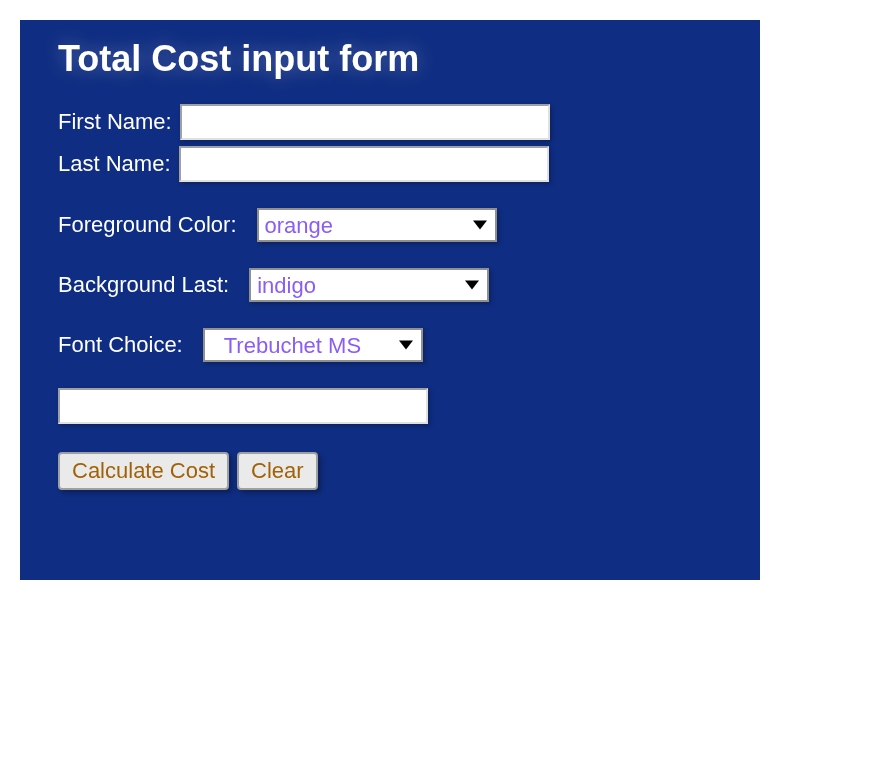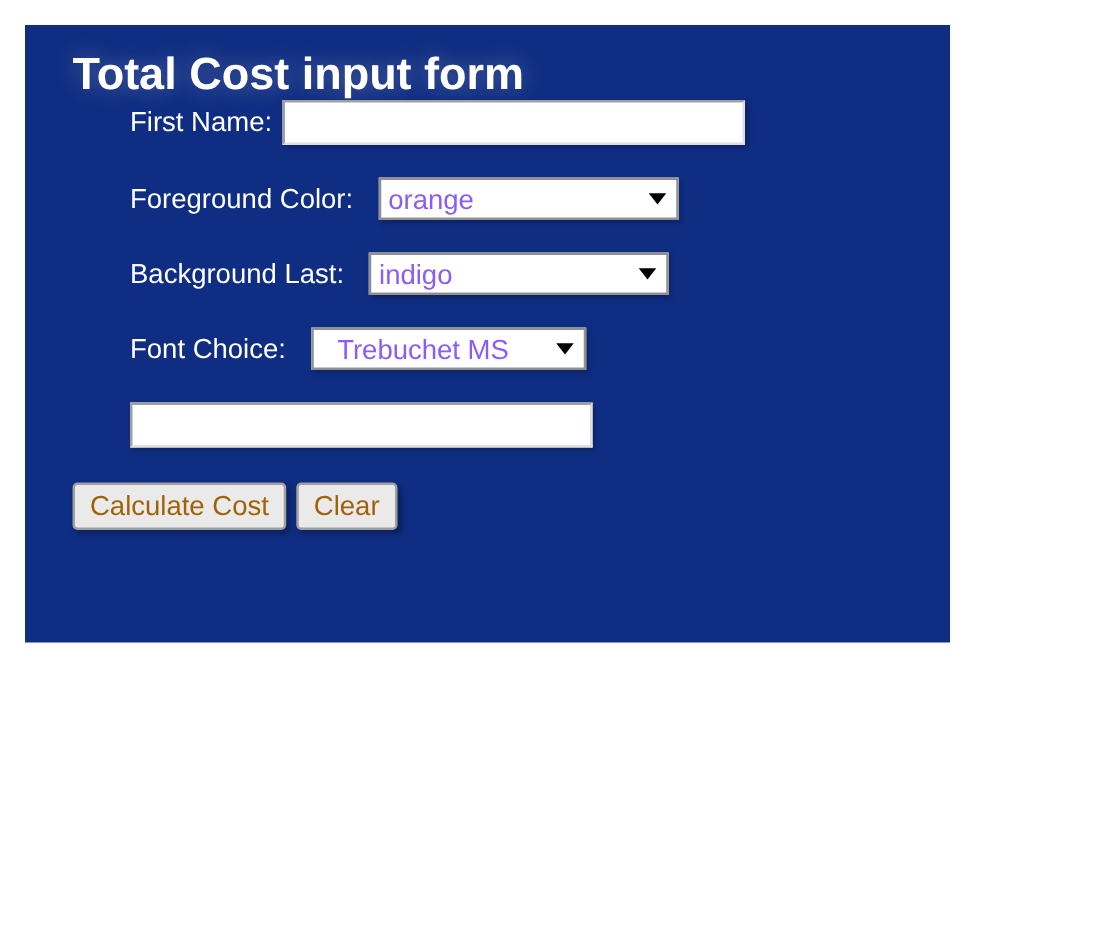--- a/index.html
+++ b/index.html
@@ -21,6 +21,7 @@
     .form-title {
       font-size: 36px;
       font-weight: bold;
+      margin-bottom: 24px;
       text-shadow: 0 0 20px rgba(255,255,255,0.3);
     }
     .form-row {

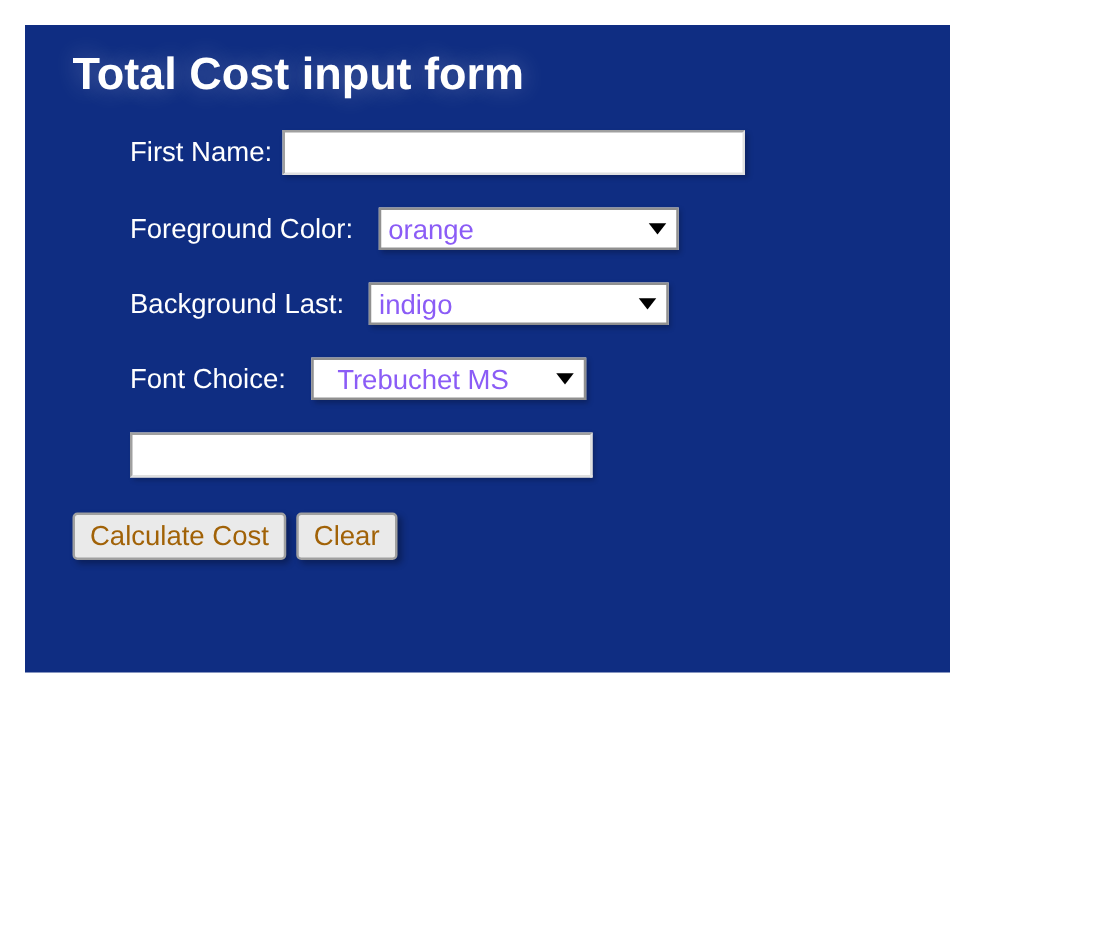--- a/index.html
+++ b/index.html
@@ -28,7 +28,6 @@
       display: flex;
       align-items: center;
       margin-bottom: 6px;
-      margin-left: 46px;
     }
     .form-row.spaced {
       margin-top: 26px;

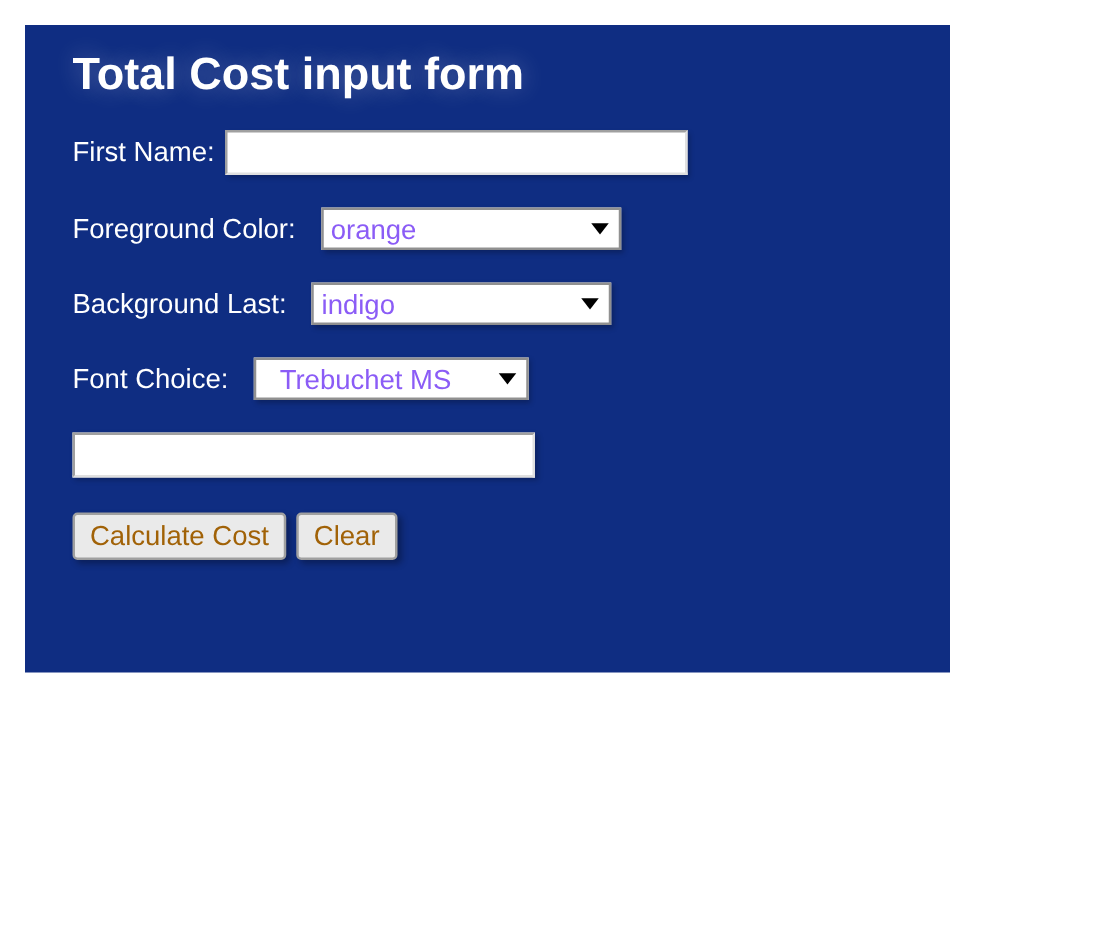--- a/index.html
+++ b/index.html
@@ -117,6 +117,10 @@
     <input type="text" class="text-input" value="" style="">
   </div>
 
+  <div class="form-row">
+    <span class="form-label">Last Name:</span>
+    <input type="text" class="text-input" value="" style="">
+  </div>
 
   <div class="form-row spaced">
     <span class="form-label">Foreground Color:</span>

